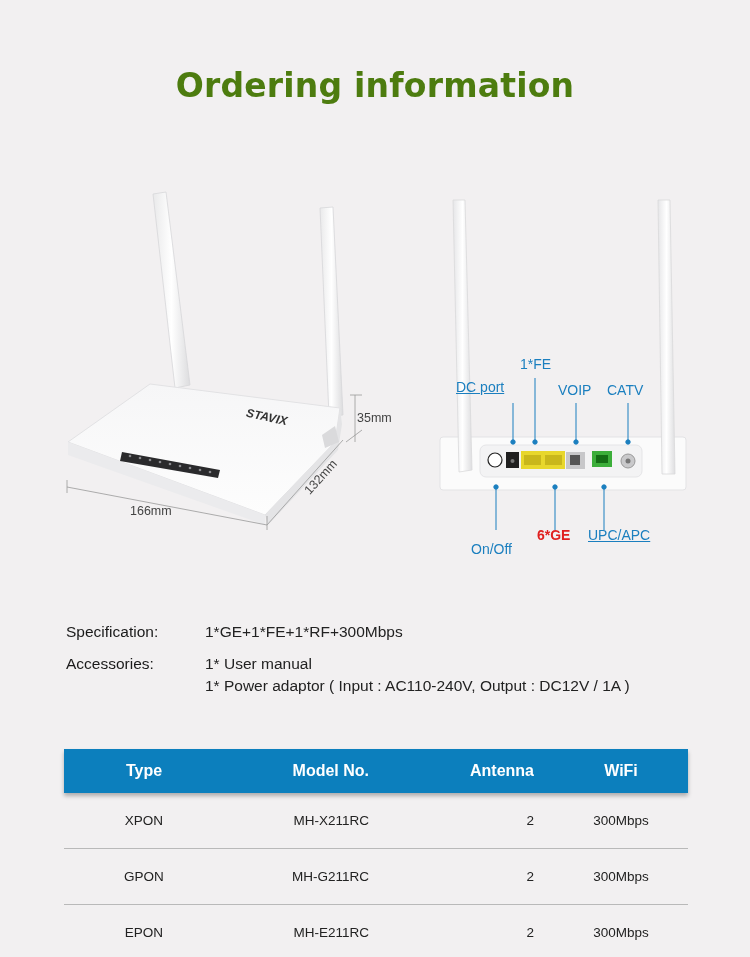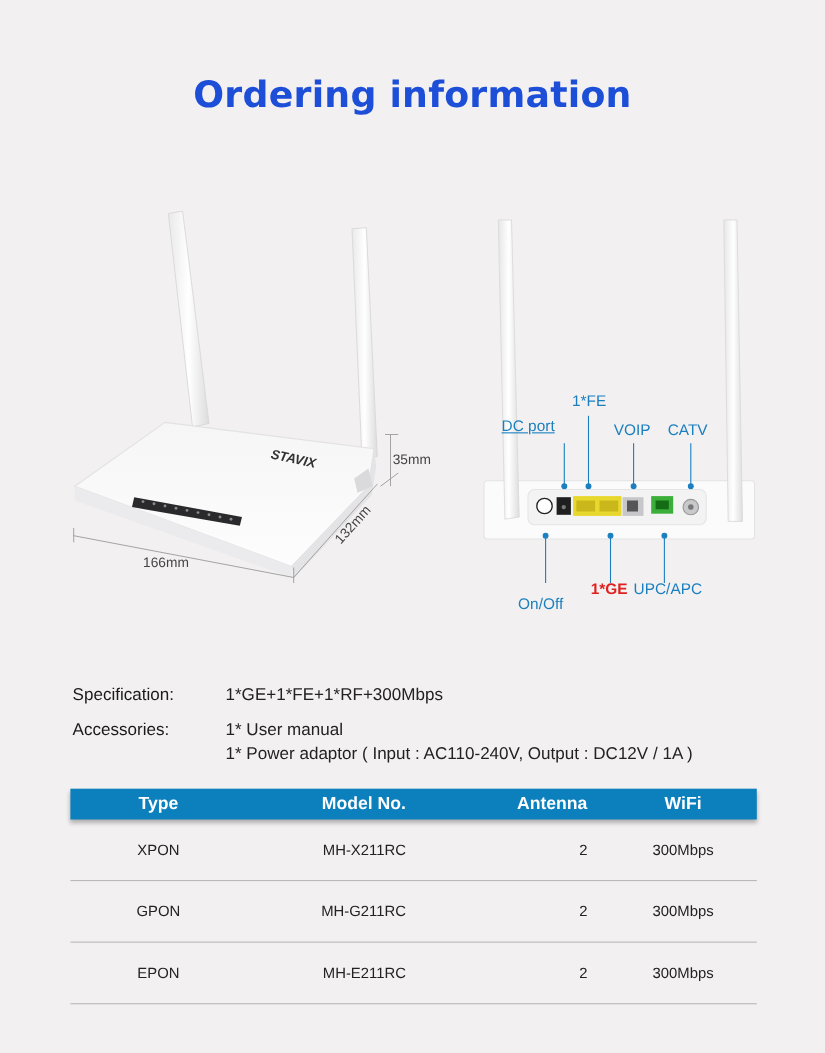--- a/index.html
+++ b/index.html
@@ -19,7 +19,7 @@
     font-weight: bold;
     font-size: 33px;
     letter-spacing: 0.2px;
-    color: #1d4ed8;
+    color: #4d7c0f;
   }
   .figure { position: absolute; }
   .fig-left { left: 50px; top: 180px; width: 360px; height: 360px; }

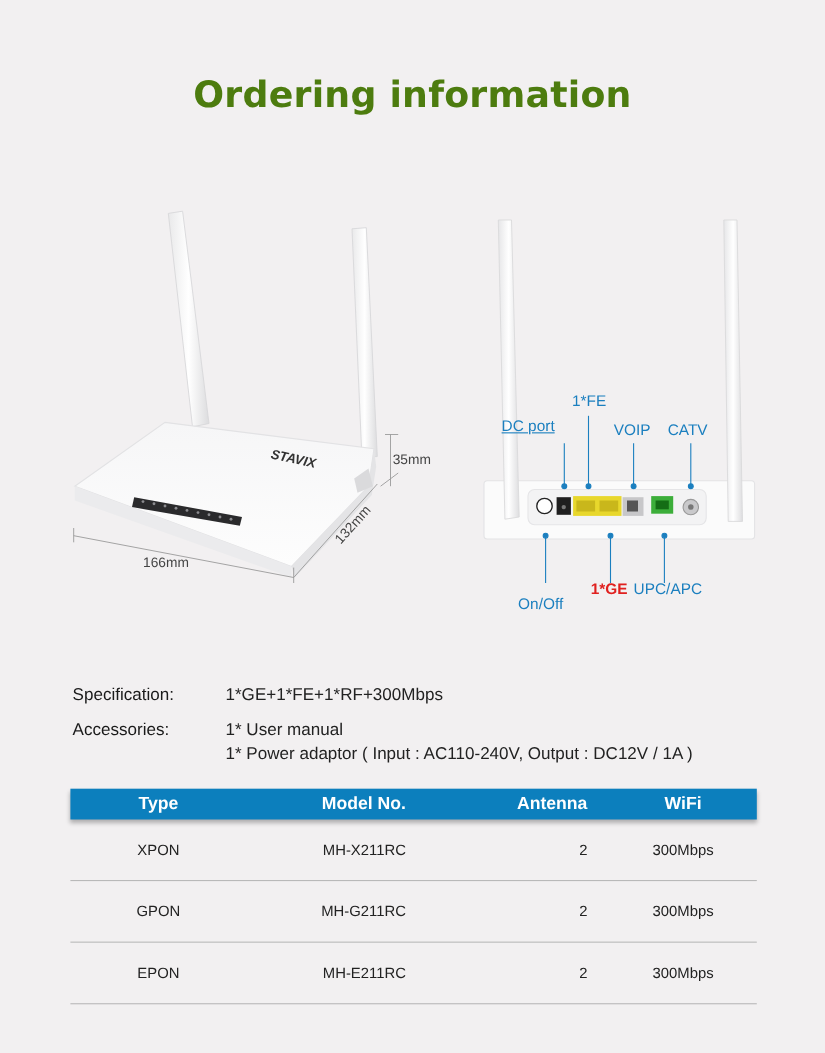--- a/index.html
+++ b/index.html
@@ -196,7 +196,7 @@
   <span class="port-label" style="left:138px; top:192px;">VOIP</span>
   <span class="port-label" style="left:187px; top:192px;">CATV</span>
   <span class="port-label" style="left:51px; top:351px;">On/Off</span>
-  <span class="port-label red" style="left:117px; top:337px;">1*GE</span>
+  <span class="port-label red" style="left:117px; top:337px;">6*GE</span>
   <span class="port-label" style="left:156px; top:337px;">UPC/APC</span>
 </div>
 

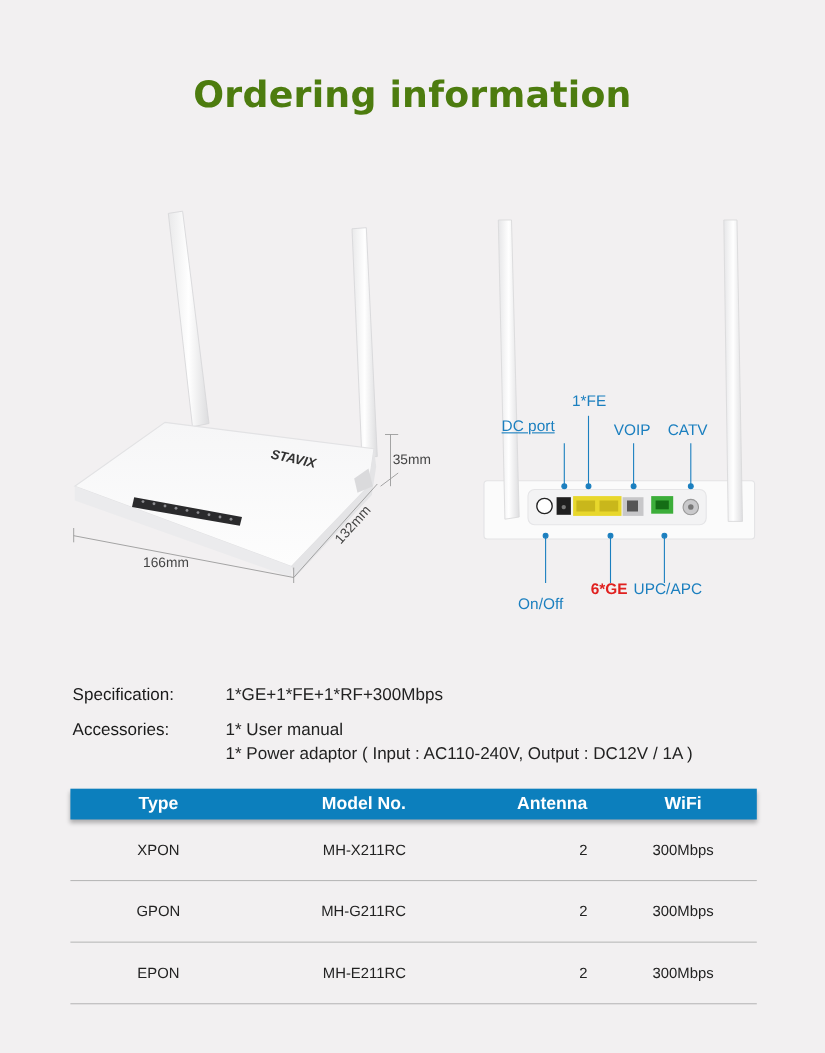--- a/index.html
+++ b/index.html
@@ -197,7 +197,7 @@
   <span class="port-label" style="left:187px; top:192px;">CATV</span>
   <span class="port-label" style="left:51px; top:351px;">On/Off</span>
   <span class="port-label red" style="left:117px; top:337px;">6*GE</span>
-  <span class="port-label" style="left:156px; top:337px;">UPC/APC</span>
+  <span class="port-label" style="left:168px; top:337px;text-decoration:underline;">UPC/APC</span>
 </div>
 
 <div class="spec" style="top:623px;">

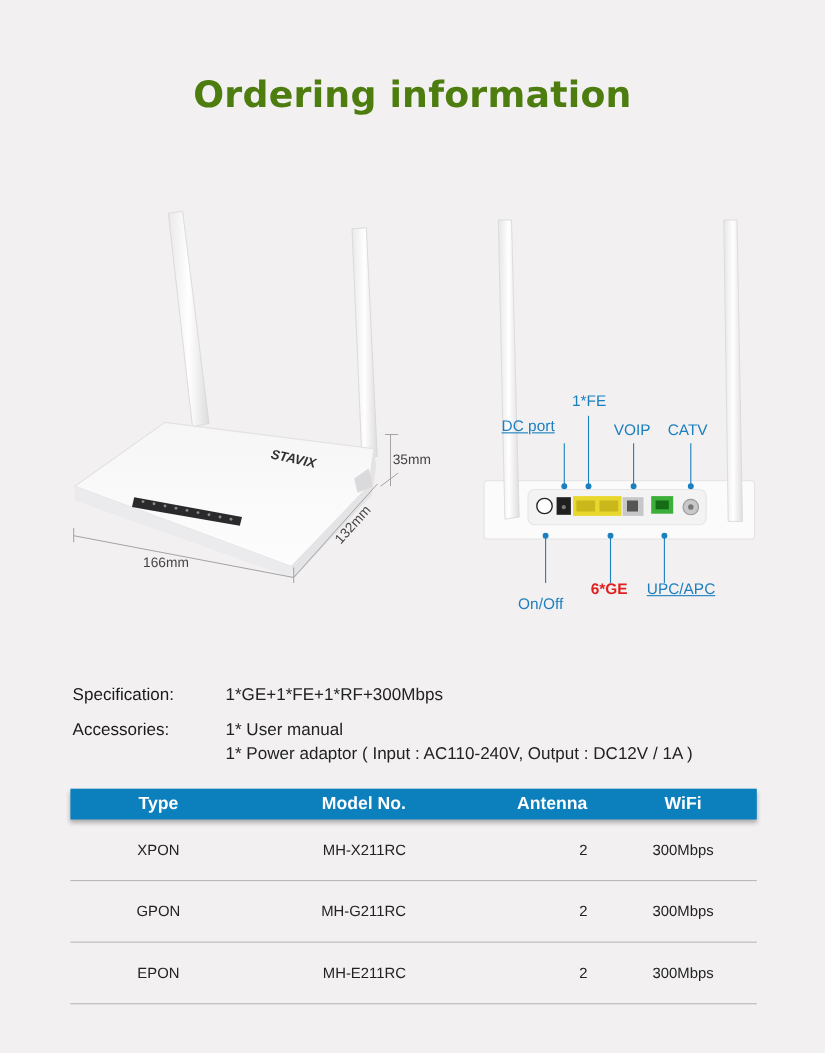--- a/index.html
+++ b/index.html
@@ -58,7 +58,7 @@
     left: 64px; top: 717px; width: 624px;
   }
   .thead {
-    height: 28px;
+    height: 44px;
     background: #0c7fbd;
     box-shadow: 0 3px 4px rgba(0,0,0,0.28);
     display: flex;
@@ -66,6 +66,7 @@
     color: #fff;
     font-weight: bold;
     font-size: 16px;
+    margin-top: 32px;
   }
   .row {
     height: 56px;

